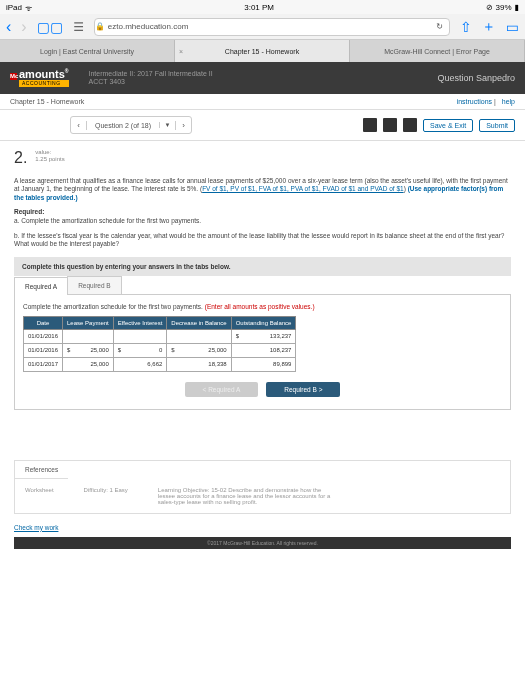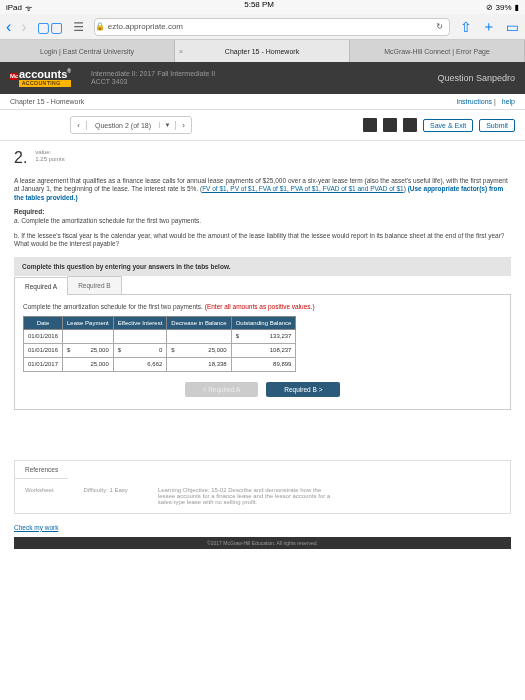--- a/index.html
+++ b/index.html
@@ -4,7 +4,7 @@
 <style>
 * { margin:0; padding:0; box-sizing:border-box; font-family: -apple-system, Helvetica, Arial, sans-serif; }
 body { background:#fff; width:525px; height:700px; overflow:hidden; font-size:7px; color:#333; }
-.status-bar { height:14px; background:#f7f7f7; display:flex; justify-content:space-between; padding:0 6px; font-size:8px; color:#000; }
+.status-bar { height:14px; background:#f7f7f7; display:flex; justify-content:space-between; align-items:center; padding:0 6px; font-size:8px; color:#000; }
 .status-left, .status-right { display:flex; gap:3px; align-items:center; }
 .safari-top { height:26px; background:#f2f2f2; border-bottom:1px solid #ccc; display:flex; align-items:center; padding:0 6px; gap:10px; }
 .safari-top .chev { color:#007aff; font-size:16px; }

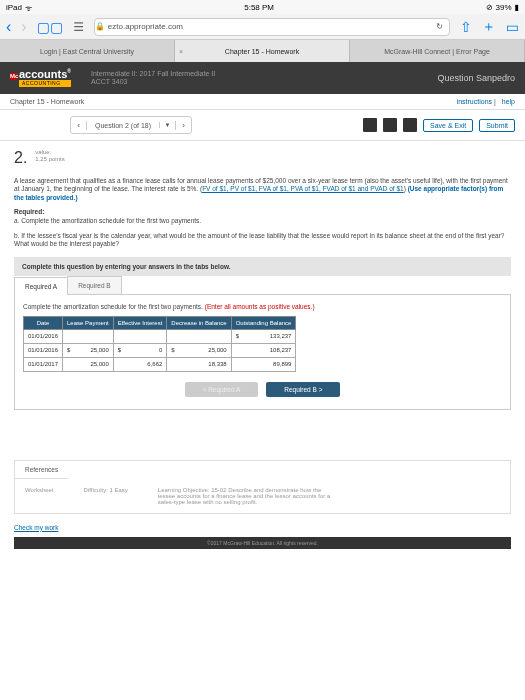--- a/index.html
+++ b/index.html
@@ -75,7 +75,7 @@
     <span>iPad</span>
     <span>ᯤ</span>
   </div>
-  <span>5:58 PM</span>
+  <span>3:01 PM</span>
   <div class="status-right">
     <span>⊘</span>
     <span>39%</span>

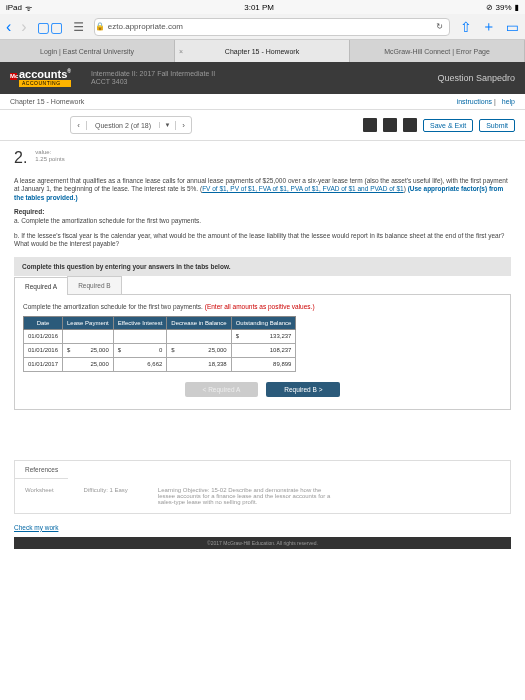--- a/index.html
+++ b/index.html
@@ -90,7 +90,7 @@
   <span class="menu">☰</span>
   <div class="url-bar">
     <span style="margin-right:3px;">🔒</span>
-    <span>ezto.appropriate.com</span>
+    <span>ezto.mheducation.com</span>
     <span style="margin-left:auto; padding-right:6px;">↻</span>
   </div>
   <span class="act">⇧</span>

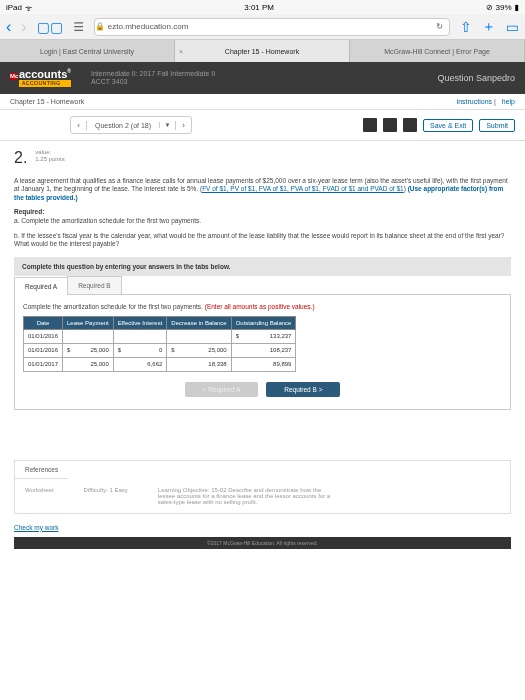--- a/index.html
+++ b/index.html
@@ -113,7 +113,7 @@
 
 <div class="connect-bar">
   <div class="connect-logo">
-    <span class="c1"><span class="sq">Mc</span><span>accounts</span><sup style="font-size:5px">®</sup></span>
+    <span class="c1"><span class="sq">Mc</span><span>amounts</span><sup style="font-size:5px">®</sup></span>
     <span class="c2">ACCOUNTING</span>
   </div>
   <div class="course-info">

